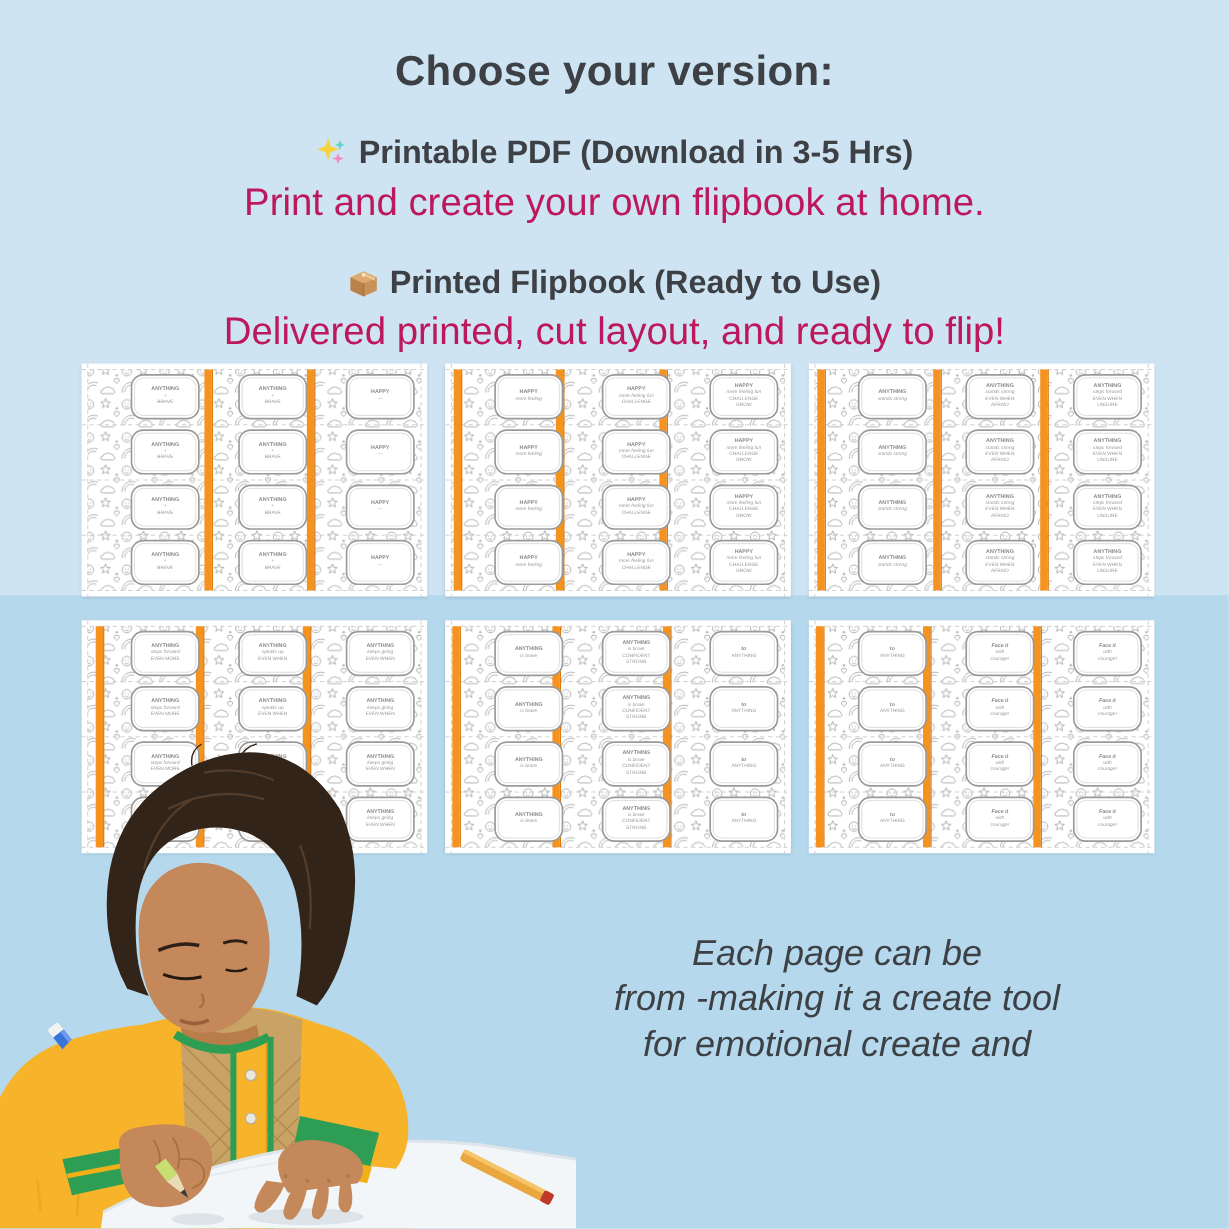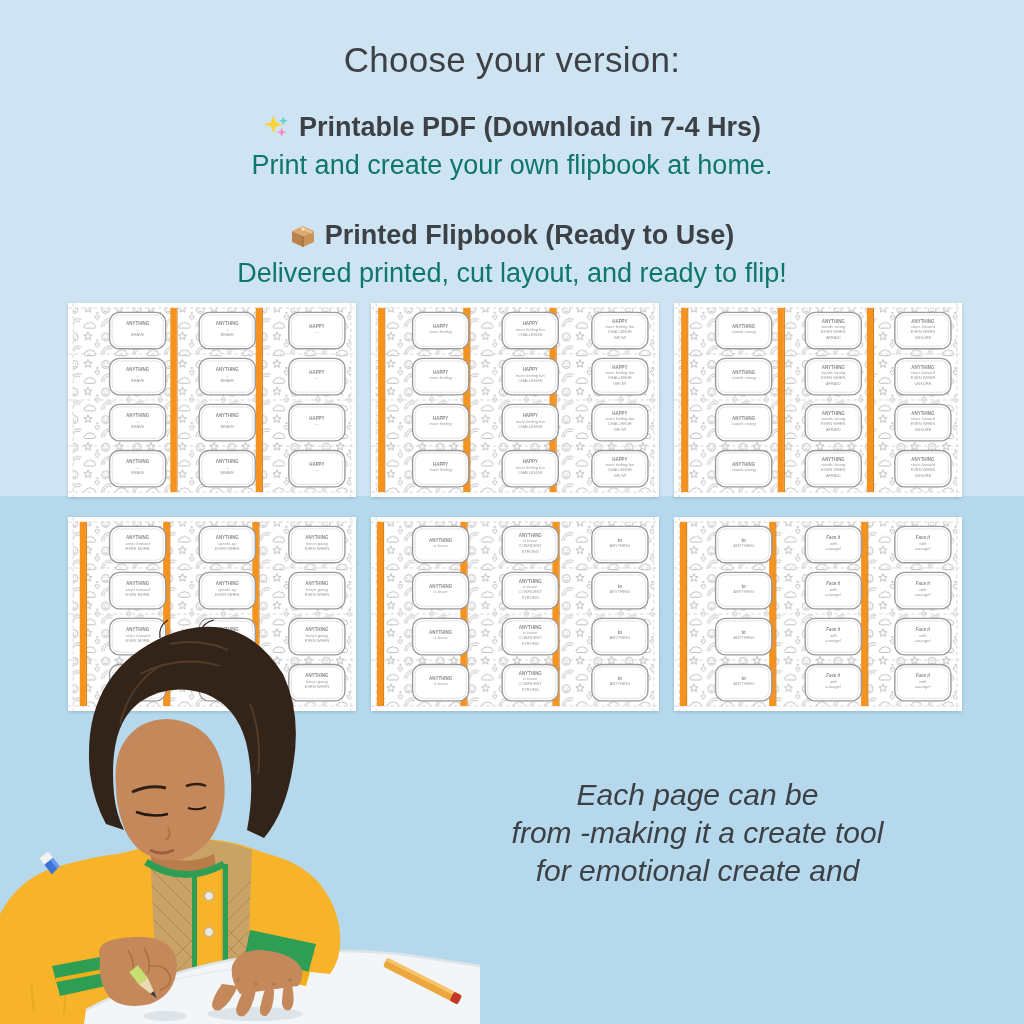--- a/index.html
+++ b/index.html
@@ -7,7 +7,7 @@
           font-family:"Liberation Sans",sans-serif;background:#cfe4f2;}
   .band-bottom{position:absolute;left:0;top:496px;width:1024px;height:528px;background:#b5d8ec;}
   .headline{position:absolute;top:40px;left:0;width:100%;text-align:center;margin:0;
-            font-size:35px;font-weight:400;color:#3d4145;letter-spacing:.3px;}
+            font-size:35px;font-weight:700;color:#3d4145;letter-spacing:.3px;}
   .opt{position:absolute;left:0;width:100%;text-align:center;}
   #opt1{top:112px;} #opt2{top:220px;}
   .opt-row{display:flex;justify-content:center;align-items:center;gap:9px;}

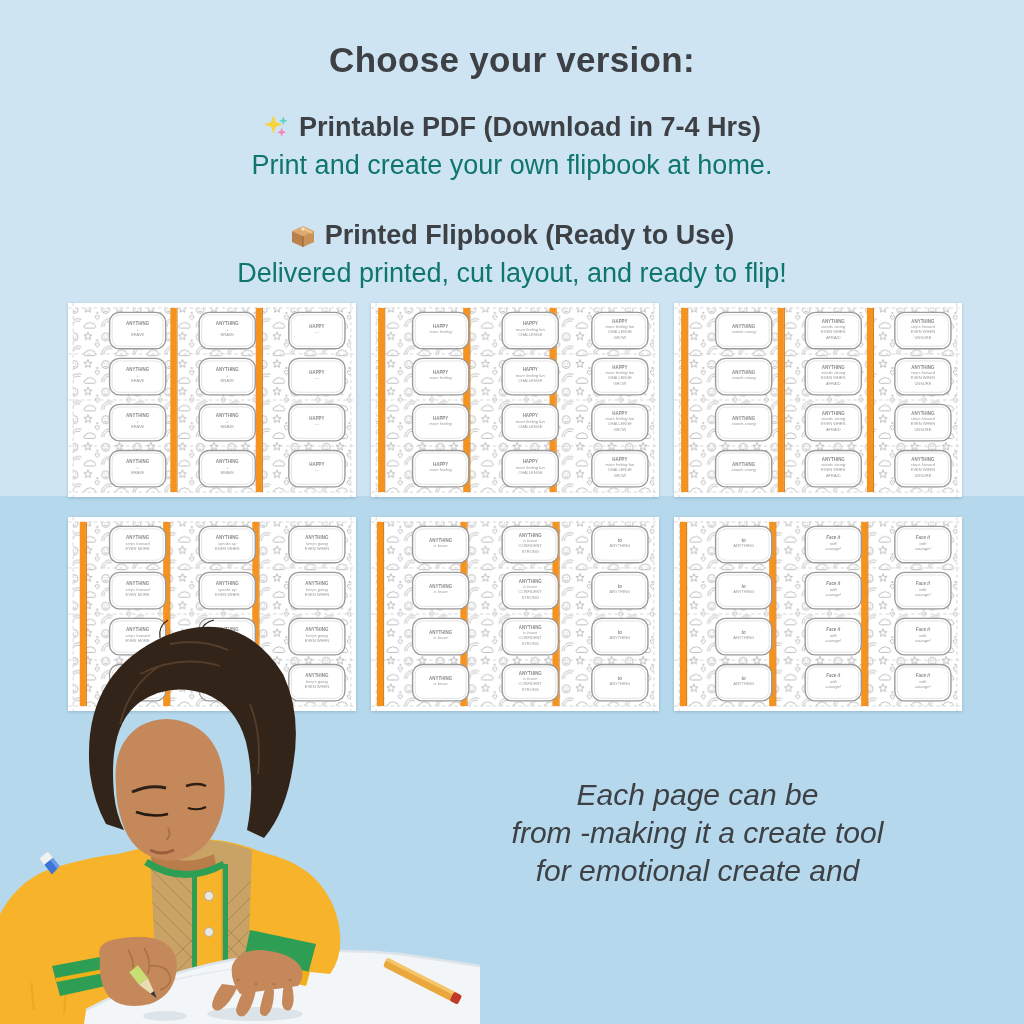--- a/index.html
+++ b/index.html
@@ -41,7 +41,7 @@
           <path d="M18 13 L19.2 16.3 L22.5 17.5 L19.2 18.7 L18 22 L16.8 18.7 L13.5 17.5 L16.8 16.3 Z" fill="#f587bd"></path>
         </svg>
       </span>
-      <span class="opt-title">Printable PDF (Download in 7-4 Hrs)</span>
+      <span class="opt-title">Printable PDF (Download in 3-5 Hrs)</span>
     </div>
     <div class="opt-sub">Print and create your own flipbook at home.</div>
   </div>

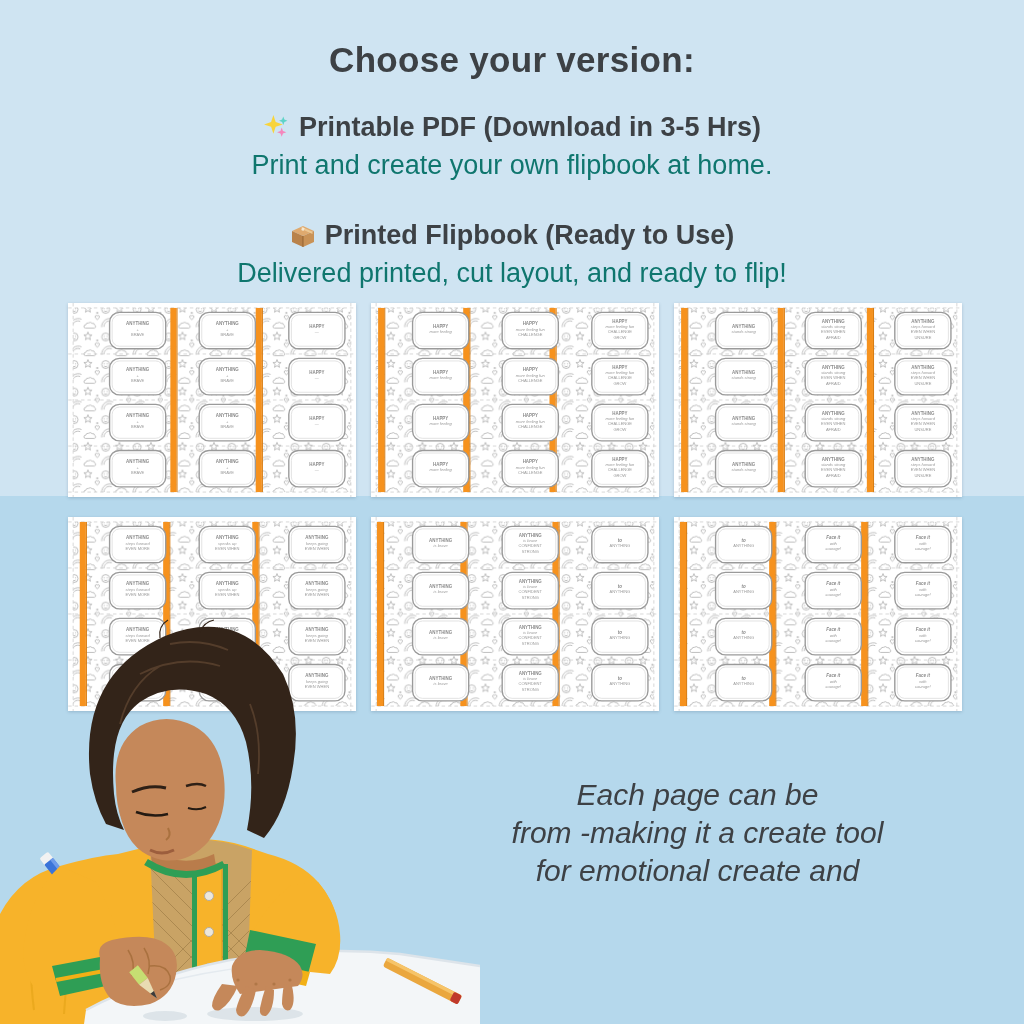--- a/index.html
+++ b/index.html
@@ -12,7 +12,7 @@
   #opt1{top:112px;} #opt2{top:220px;}
   .opt-row{display:flex;justify-content:center;align-items:center;gap:9px;}
   .opt-title{font-size:27px;font-weight:700;color:#3d4145;}
-  .opt-sub{font-size:27px;color:#0f766e;margin-top:7px;}
+  .opt-sub{font-size:32px;color:#be185d;margin-top:7px;}
   .icon svg{display:block;}
   .grid{position:absolute;left:68px;top:303px;display:grid;z-index:1;
         grid-template-columns:repeat(3,288px);grid-auto-rows:194px;column-gap:15px;row-gap:20px;}

